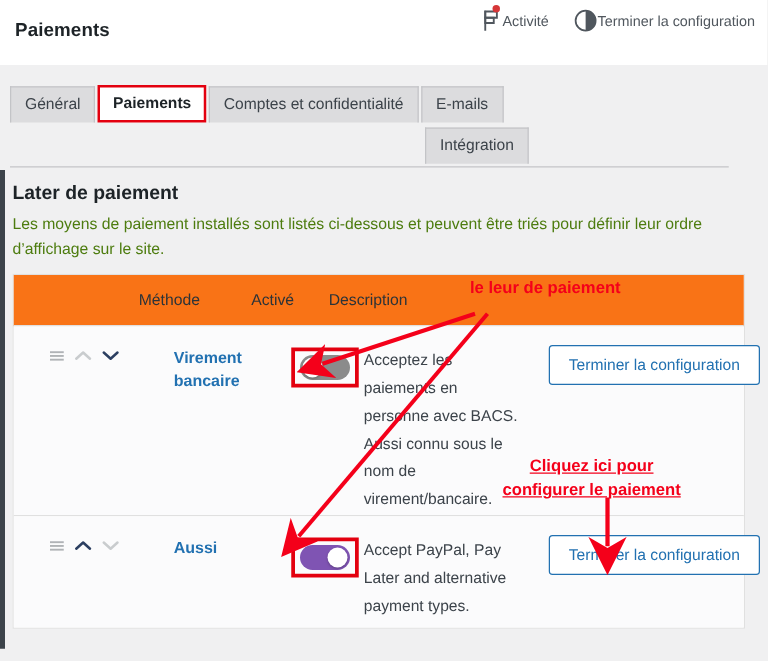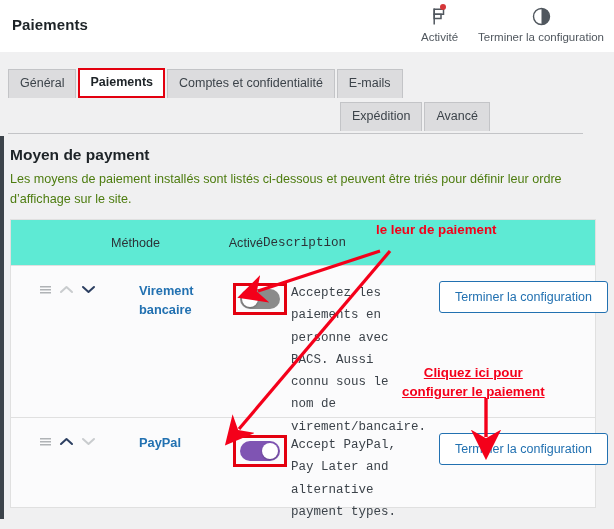--- a/index.html
+++ b/index.html
@@ -25,7 +25,7 @@
   }
   .header-actions{position:absolute;right:0;top:4px;display:flex;align-items:flex-start;}
   .hdr-item{
-    display:flex;flex-direction:column;align-items:center;
+    display:flex;flex-direction:row;align-items:center;
     padding:0 10px;cursor:pointer;
   }
   .hdr-ico{height:24px;display:flex;align-items:center;justify-content:center;position:relative;}

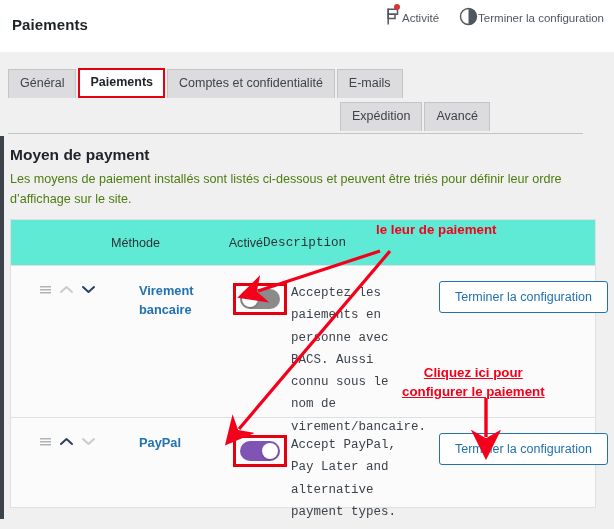--- a/index.html
+++ b/index.html
@@ -187,7 +187,7 @@
     <div class="tab">E-mails</div>
   </div>
   <div class="tabs-row tabs-row-2">
-    <div class="tab">Expédition</div>
+    <div class="tab">Intégration</div>
     <div class="tab">Avancé</div>
   </div>
 </div>

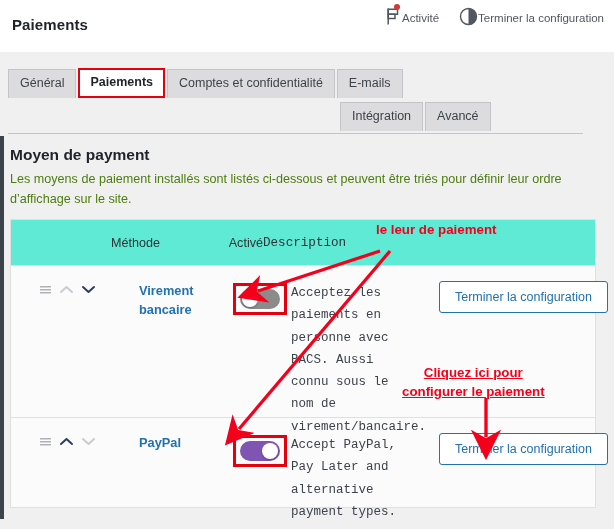--- a/index.html
+++ b/index.html
@@ -188,7 +188,6 @@
   </div>
   <div class="tabs-row tabs-row-2">
     <div class="tab">Intégration</div>
-    <div class="tab">Avancé</div>
   </div>
 </div>
 <div class="tabs-underline"></div>

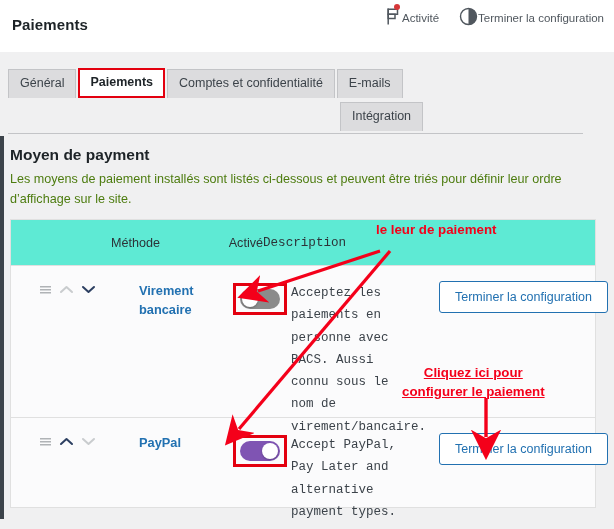--- a/index.html
+++ b/index.html
@@ -192,7 +192,7 @@
 </div>
 <div class="tabs-underline"></div>
 
-<div class="page-heading">Moyen de payment</div>
+<div class="page-heading">Later de paiement</div>
 <div class="page-desc">Les moyens de paiement installés sont listés ci-dessous et peuvent être triés pour définir leur ordre d’affichage sur le site.</div>
 
 <div class="card">

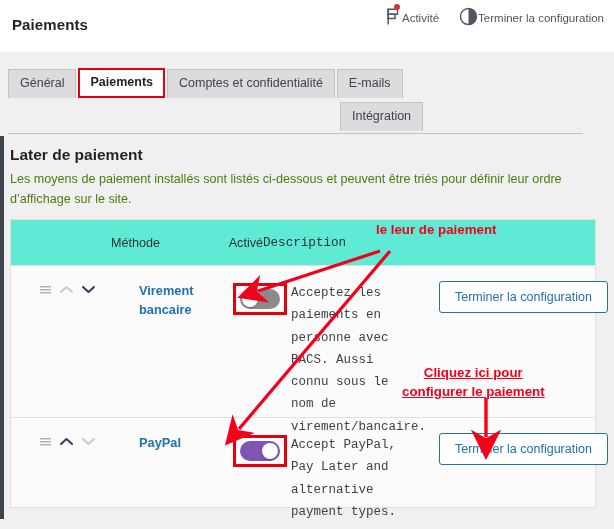--- a/index.html
+++ b/index.html
@@ -72,8 +72,8 @@
     background:#ffffff;border:1px solid #e0e0e0;box-sizing:border-box;
   }
   .thead{
-    display:flex;align-items:center;height:46px;
-    background:#5eead4;border-bottom:1px solid #e0e0e0;box-sizing:border-box;
+    display:flex;align-items:center;height:41px;
+    background:#f97316;border-bottom:1px solid #e0e0e0;box-sizing:border-box;
   }
   .col-handle{width:100px;flex:0 0 100px;}
   .col-method{width:90px;flex:0 0 90px;}

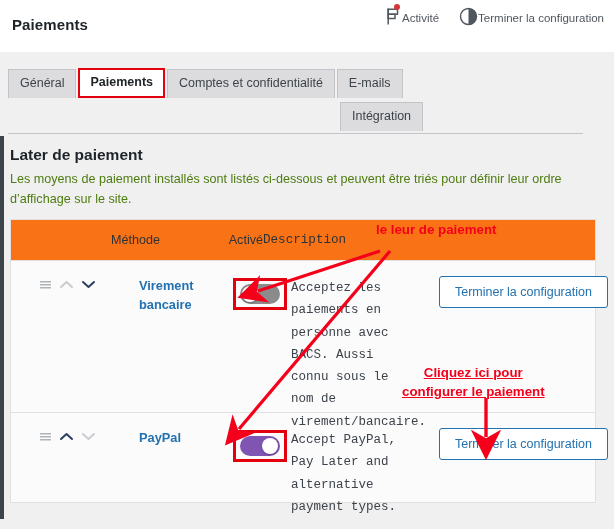--- a/index.html
+++ b/index.html
@@ -77,7 +77,7 @@
   }
   .col-handle{width:100px;flex:0 0 100px;}
   .col-method{width:90px;flex:0 0 90px;}
-  .col-enabled{width:62px;flex:0 0 62px;text-align:right;}
+  .col-enabled{width:62px;flex:0 0 62px;text-align:left;}
   .col-desc{width:124px;flex:0 0 124px;font-family:Liberation Mono, monospace;}
   .col-action{flex:1 1 auto;}
   .th{font-size:12.6px;color:#2c3338;}

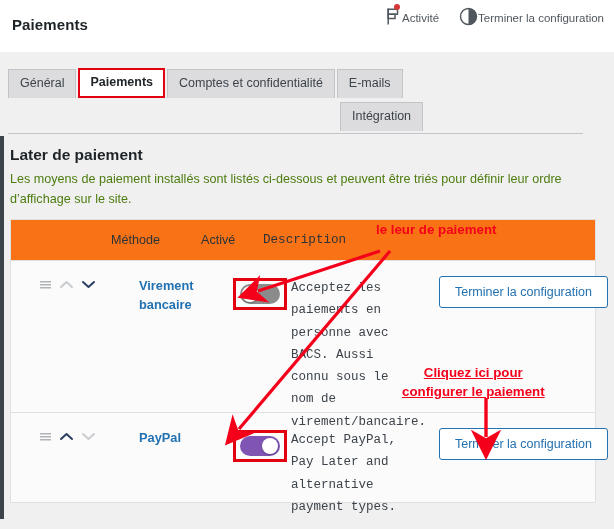--- a/index.html
+++ b/index.html
@@ -78,7 +78,7 @@
   .col-handle{width:100px;flex:0 0 100px;}
   .col-method{width:90px;flex:0 0 90px;}
   .col-enabled{width:62px;flex:0 0 62px;text-align:left;}
-  .col-desc{width:124px;flex:0 0 124px;font-family:Liberation Mono, monospace;}
+  .col-desc{width:124px;flex:0 0 124px;}
   .col-action{flex:1 1 auto;}
   .th{font-size:12.6px;color:#2c3338;}
 

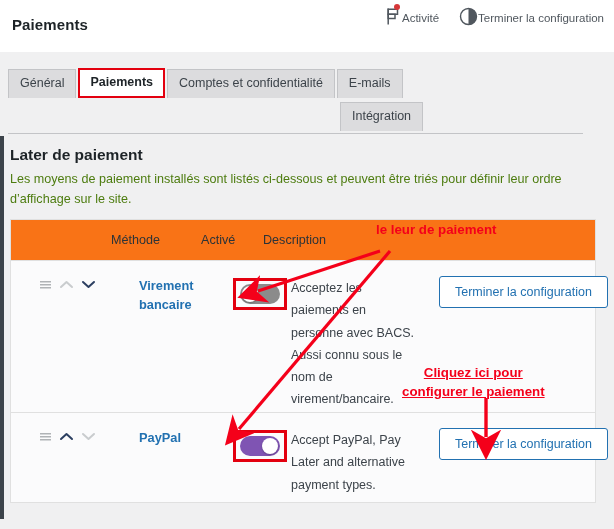--- a/index.html
+++ b/index.html
@@ -264,7 +264,7 @@
       </span>
     </div>
 
-    <div class="col-method method-name">PayPal</div>
+    <div class="col-method method-name">Aussi</div>
 
     <div class="col-enabled toggle-cell">
       <span class="hl-box">

